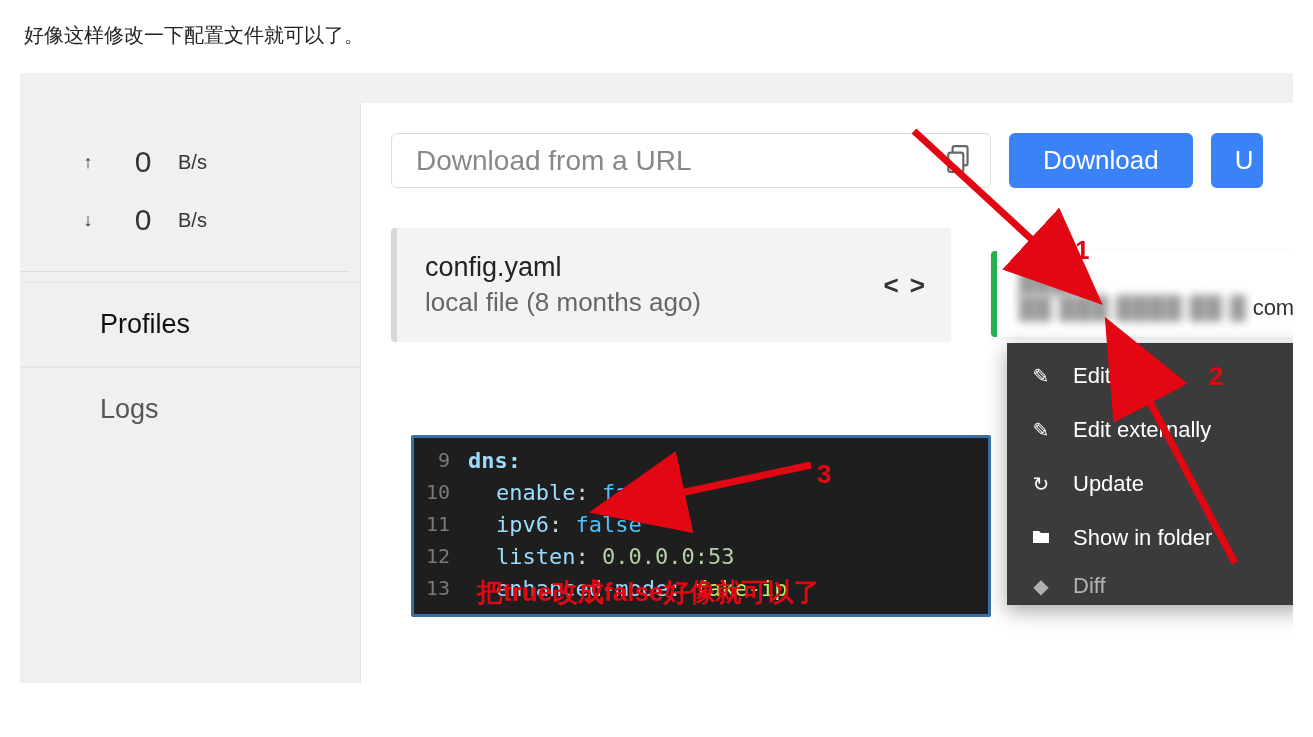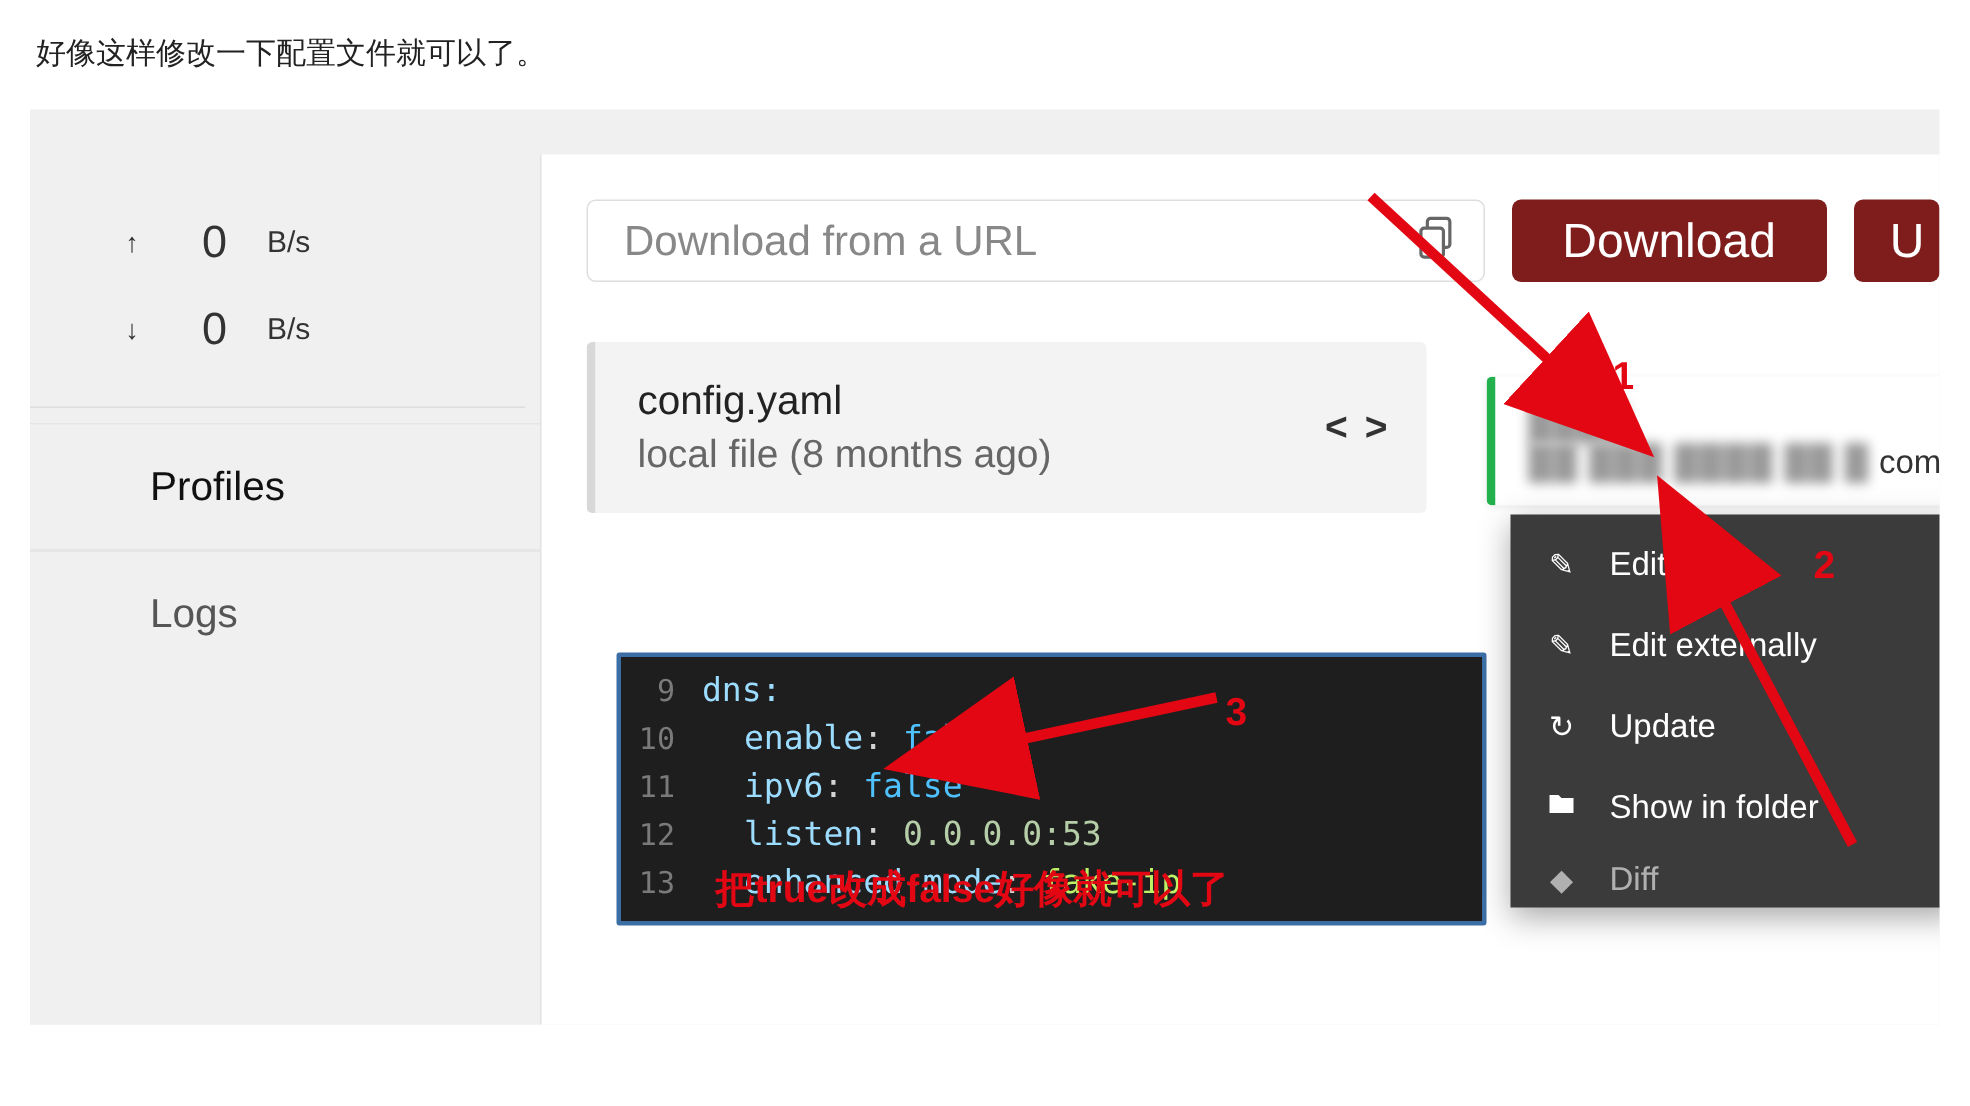--- a/index.html
+++ b/index.html
@@ -94,9 +94,9 @@
     color: #666;
   }
   .dl-btn, .up-btn {
-    background: #7f1d1d;
+    background: #3b82f6;
     color: #fff;
-    font-size: 32px;
+    font-size: 26px;
     border-radius: 6px;
     padding: 0 34px;
     display: flex; align-items: center;

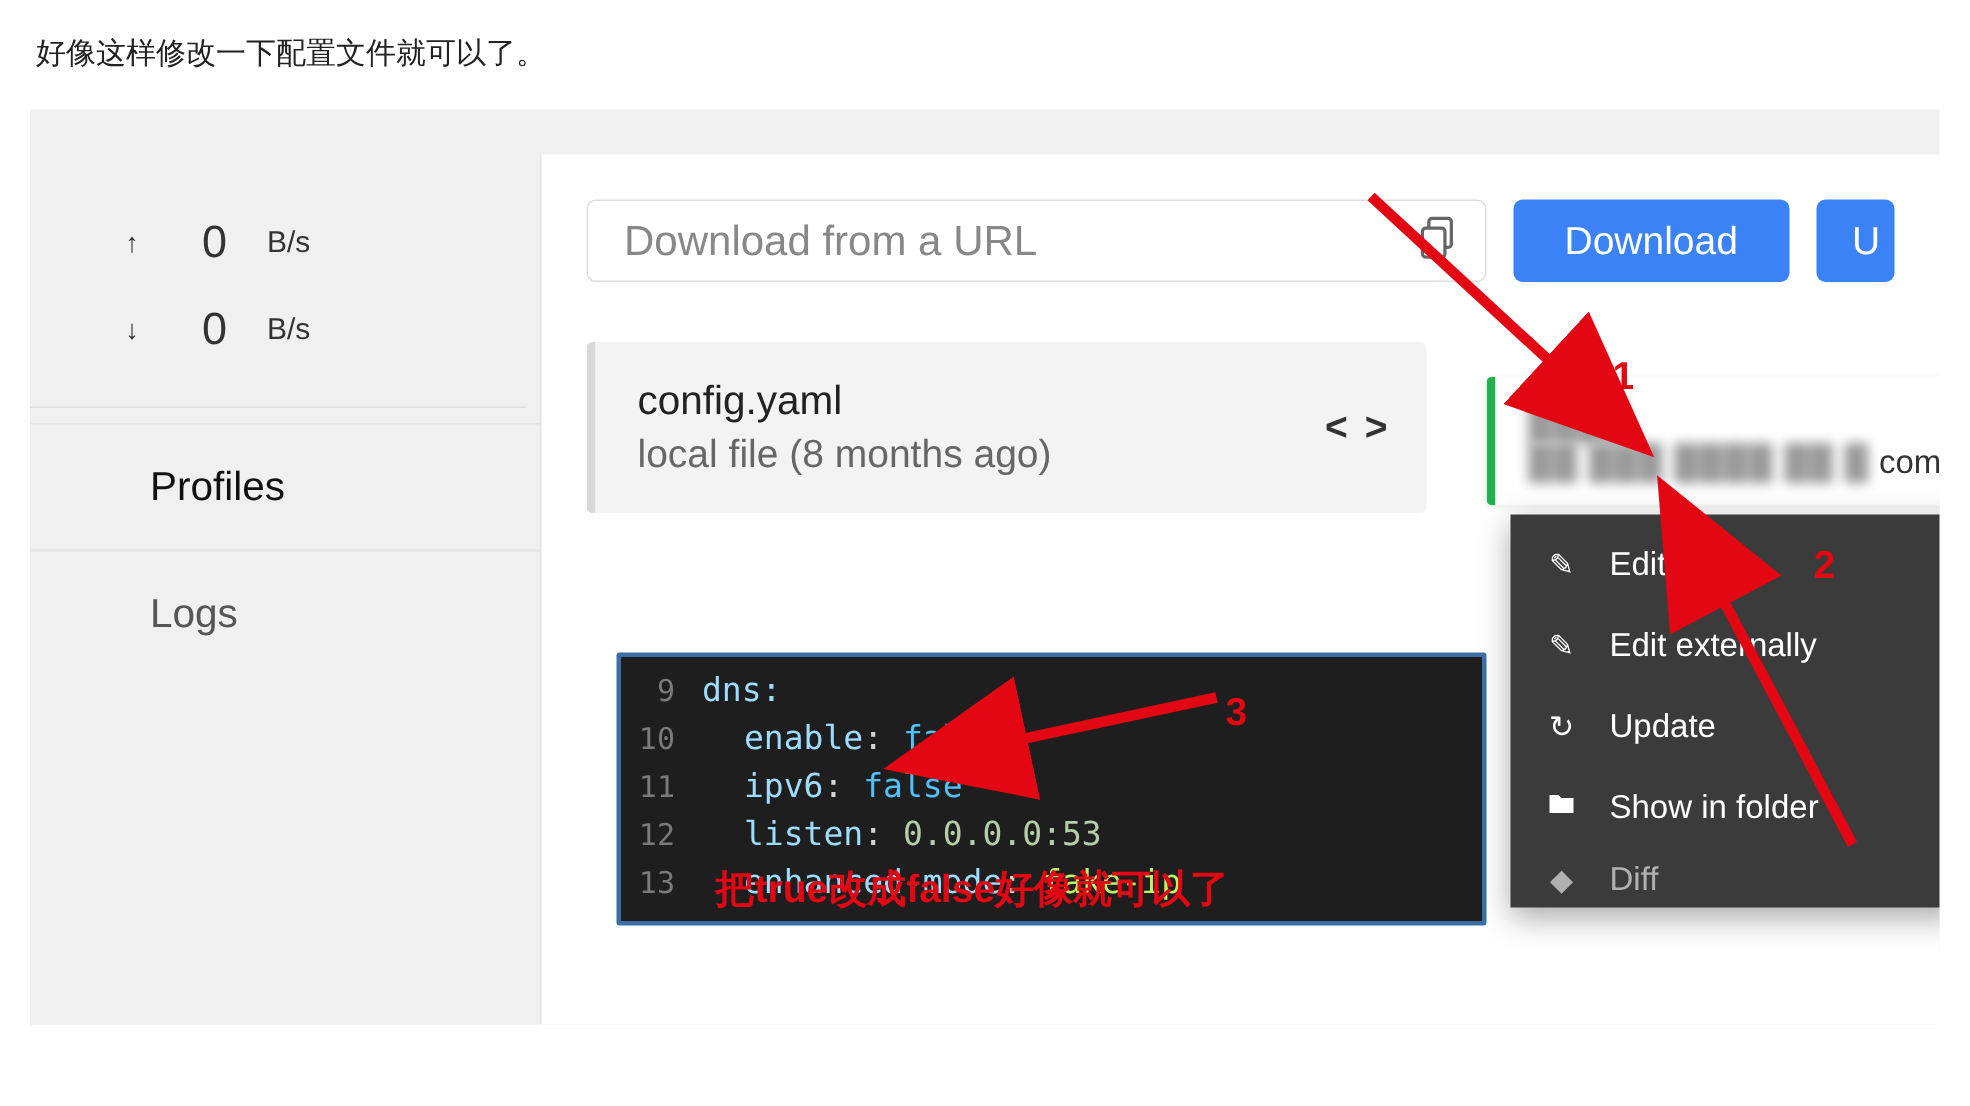--- a/index.html
+++ b/index.html
@@ -176,7 +176,7 @@
   .num { color: #b5cea8; }
   .str { color: #bef264; }
   .plain { color: #d4d4d4; }
-  .indent1 { padding-left: 0; }
+  .indent1 { padding-left: 0; font-weight: bold; }
   .indent2 { padding-left: 28px; }
 
   

